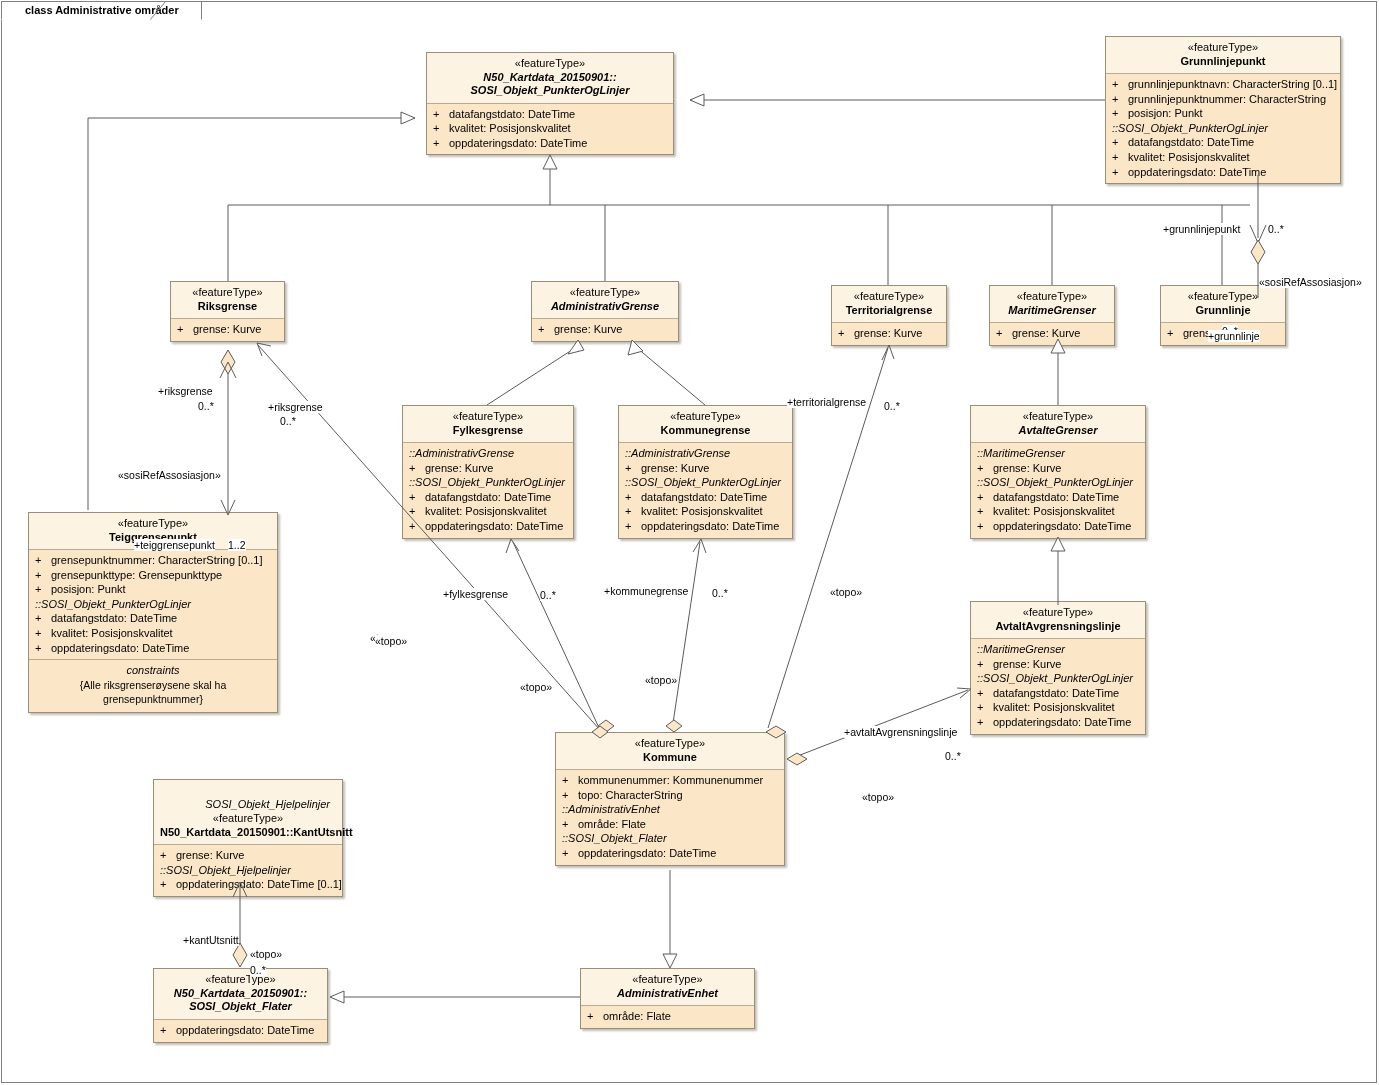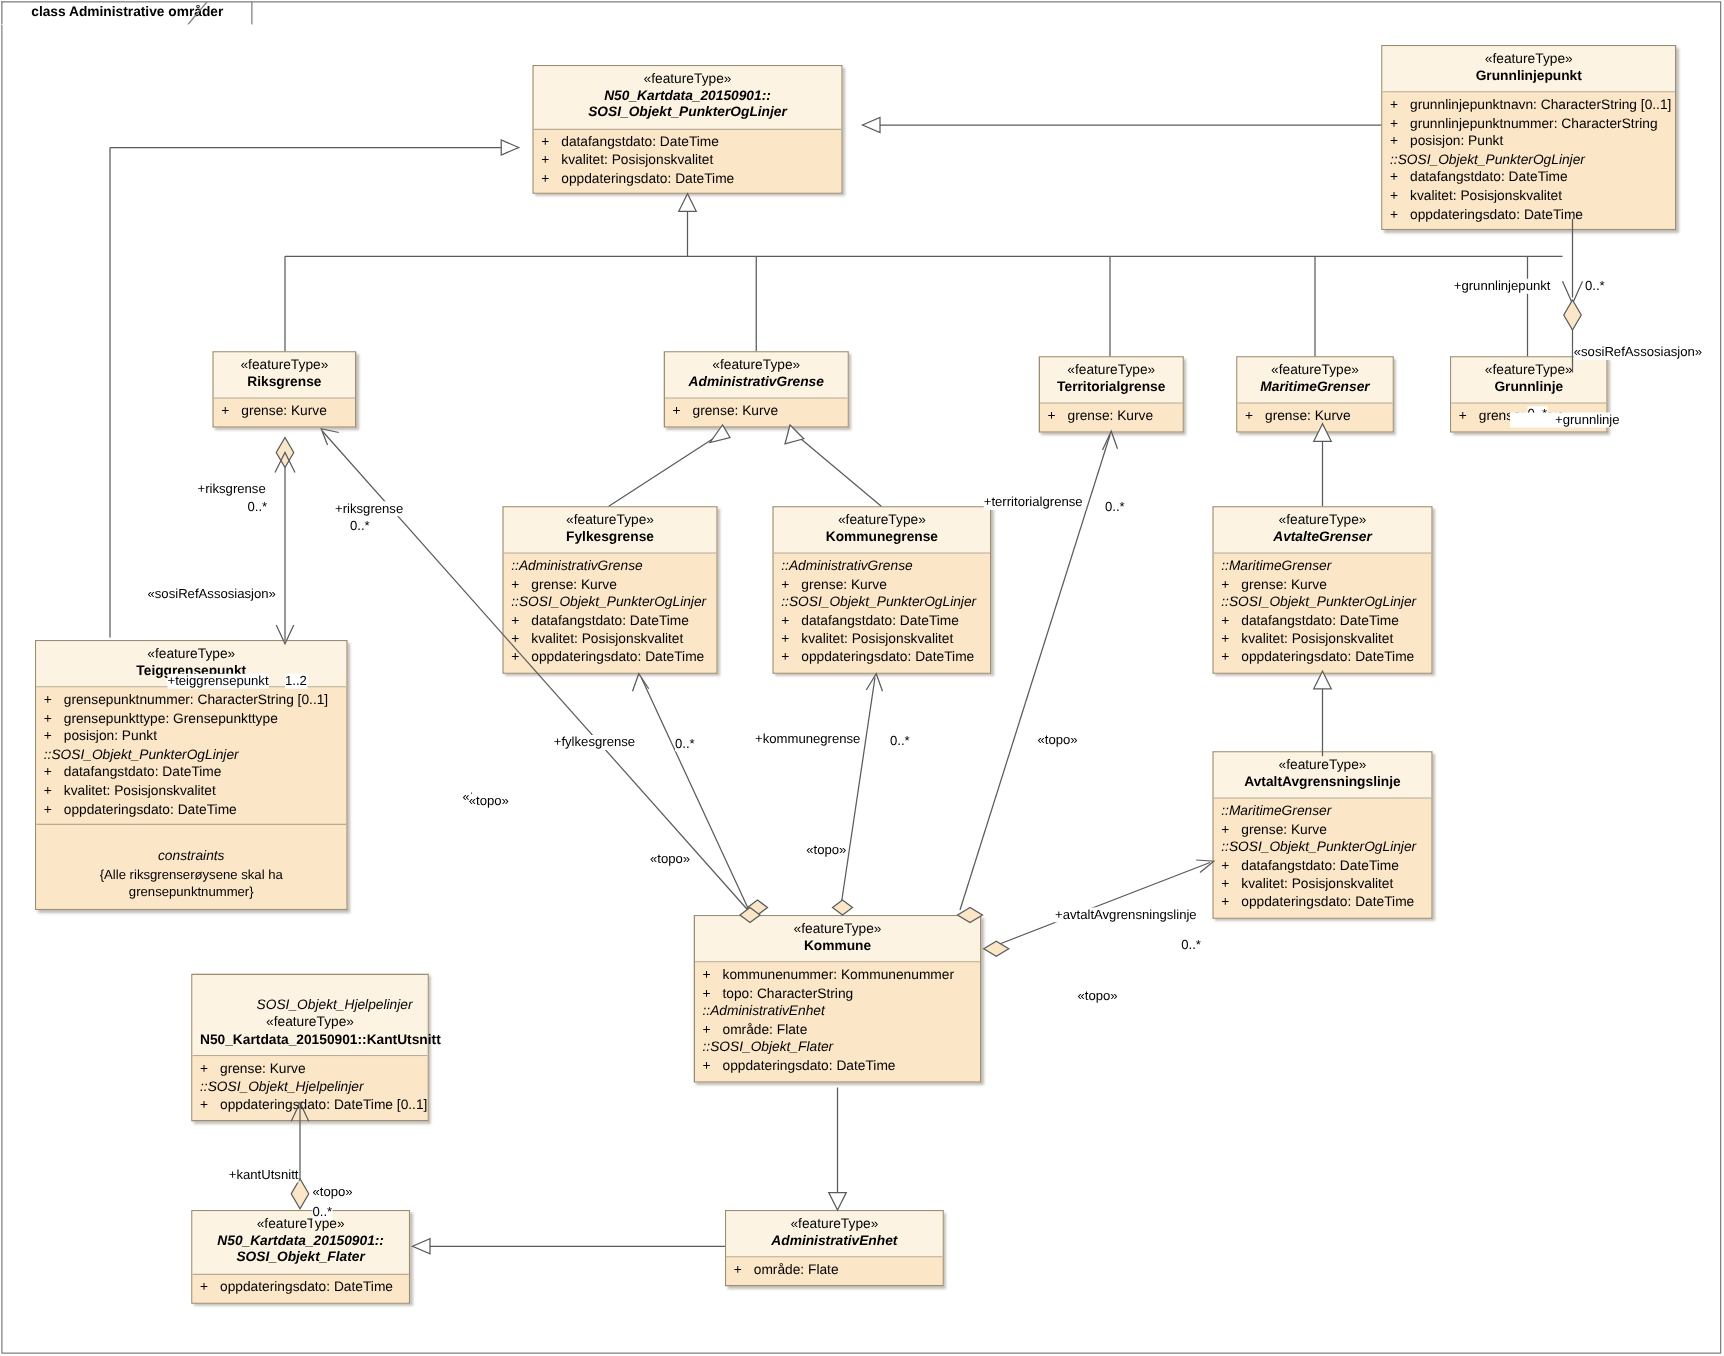--- a/index.html
+++ b/index.html
@@ -341,7 +341,7 @@
   <div class="lab" style="left:1268px;top:179px;">0..*</div>
   <div class="lab" style="left:1259px;top:232px;">«sosiRefAssosiasjon»</div>
   <div class="lab" style="left:1222px;top:281px;">0..*</div>
-  <div class="lab" style="left:1208px;top:286px;padding-left:36px;">+grunnlinje</div>
+  <div class="lab" style="left:1208px;top:286px;">+grunnlinje</div>
 
   <div class="lab" style="left:158px;top:341px;">+riksgrense</div>
   <div class="lab" style="left:198px;top:356px;">0..*</div>

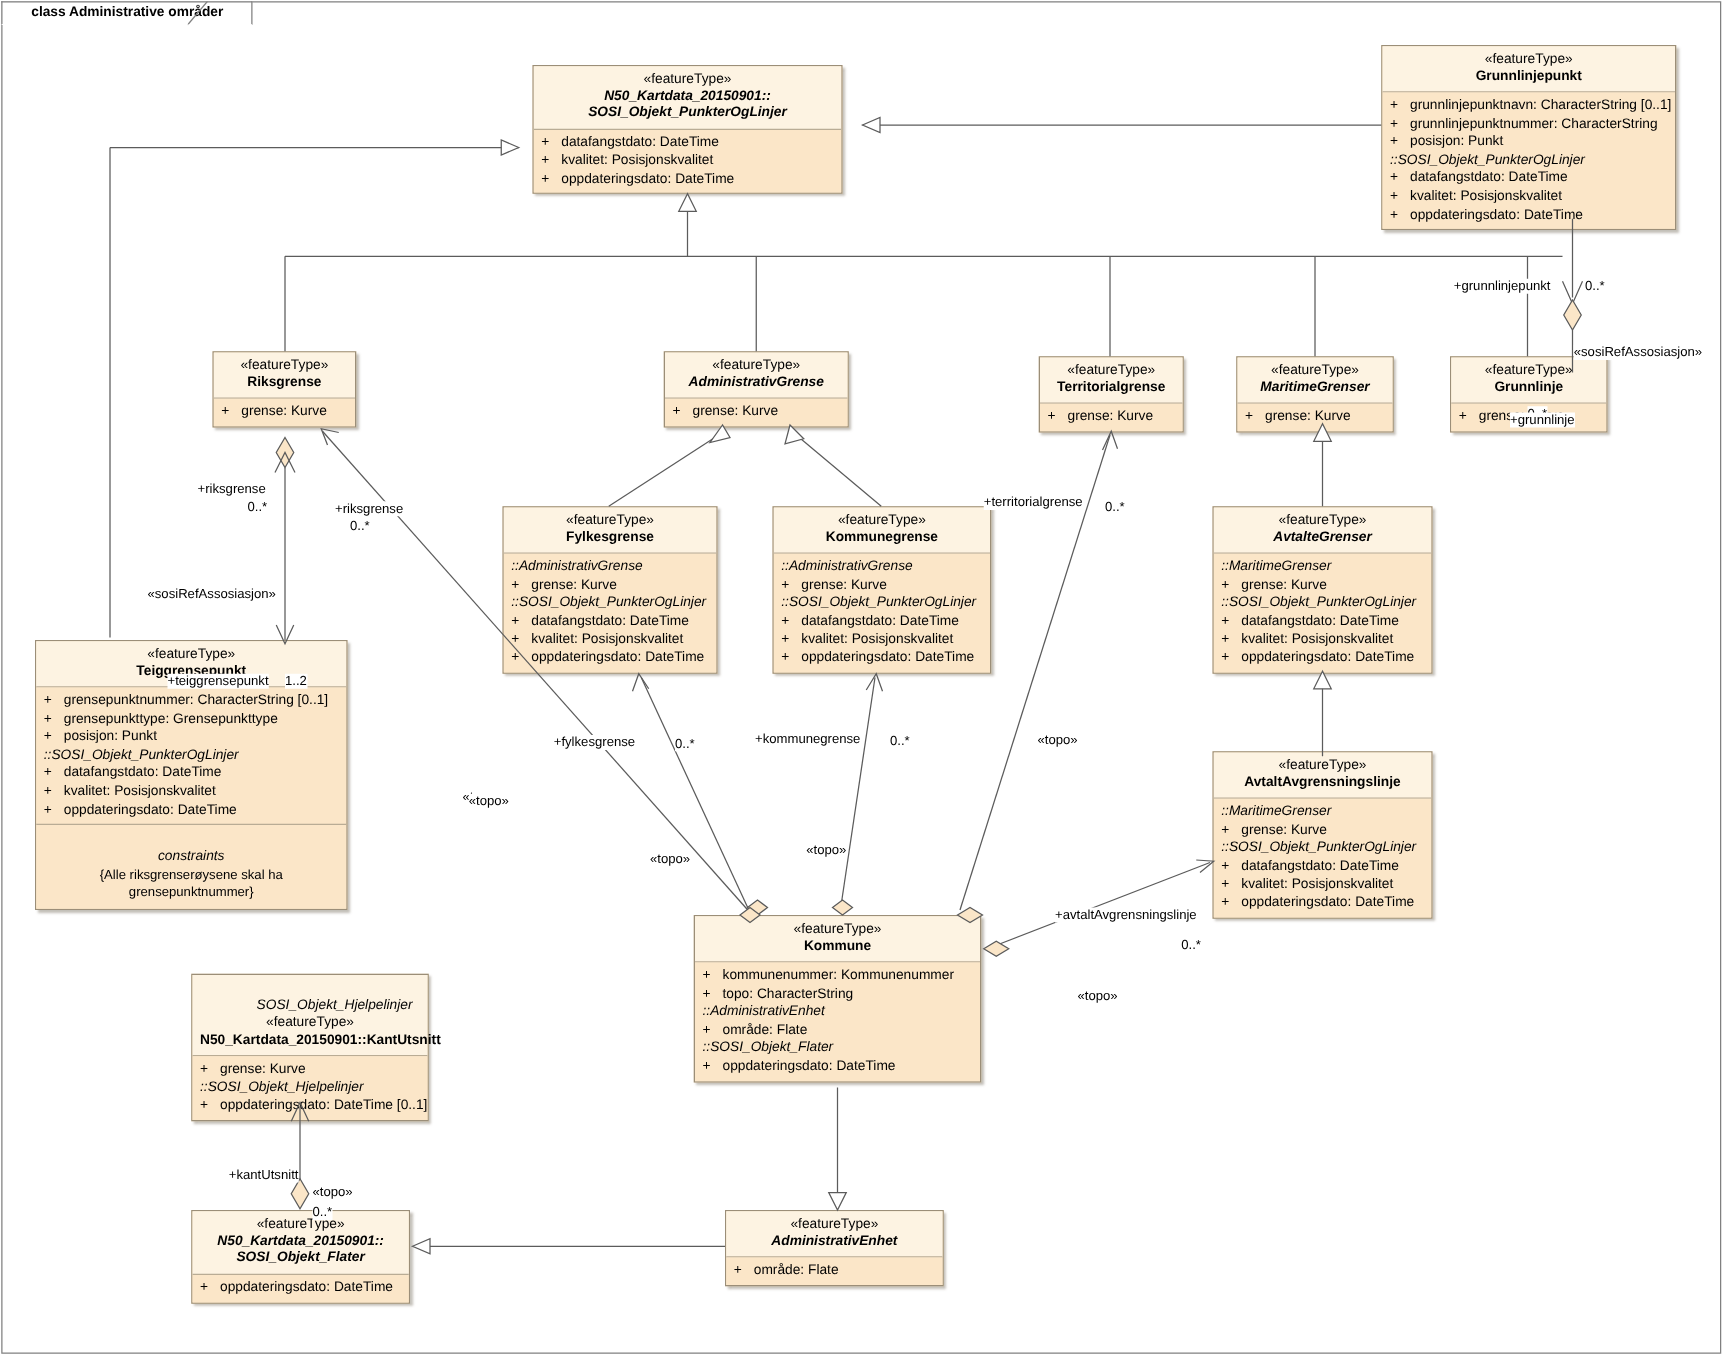--- a/index.html
+++ b/index.html
@@ -27,7 +27,7 @@
   .cls .grp{font-style:italic;padding-left:2px;white-space:nowrap;}
   .cls .att{white-space:nowrap;padding-left:2px;}
   .cls .att .pl{display:inline-block;width:16px;}
-  .cls .cns{border-top:1px solid #b9ac95;padding:18px 4px 5px 4px;text-align:center;line-height:14.5px;background:#fbe6c8;}
+  .cls .cns{border-top:1px solid #b9ac95;padding:3px 4px 5px 4px;text-align:center;line-height:14.5px;background:#fbe6c8;}
   .cls .cns .ct{font-style:italic;}
   .cls .cns .cv{font-size:10.5px;}
 

